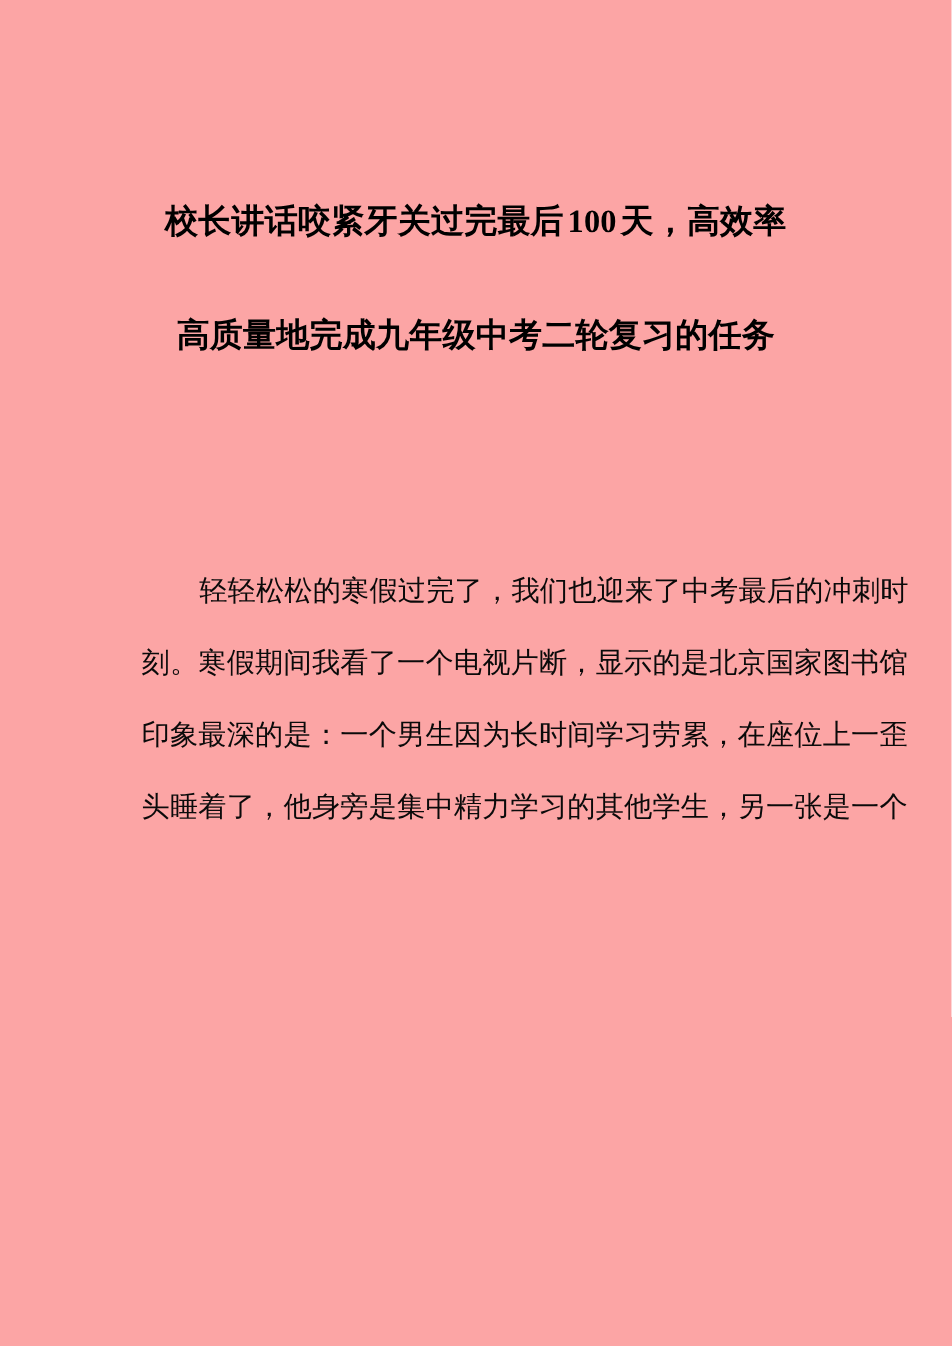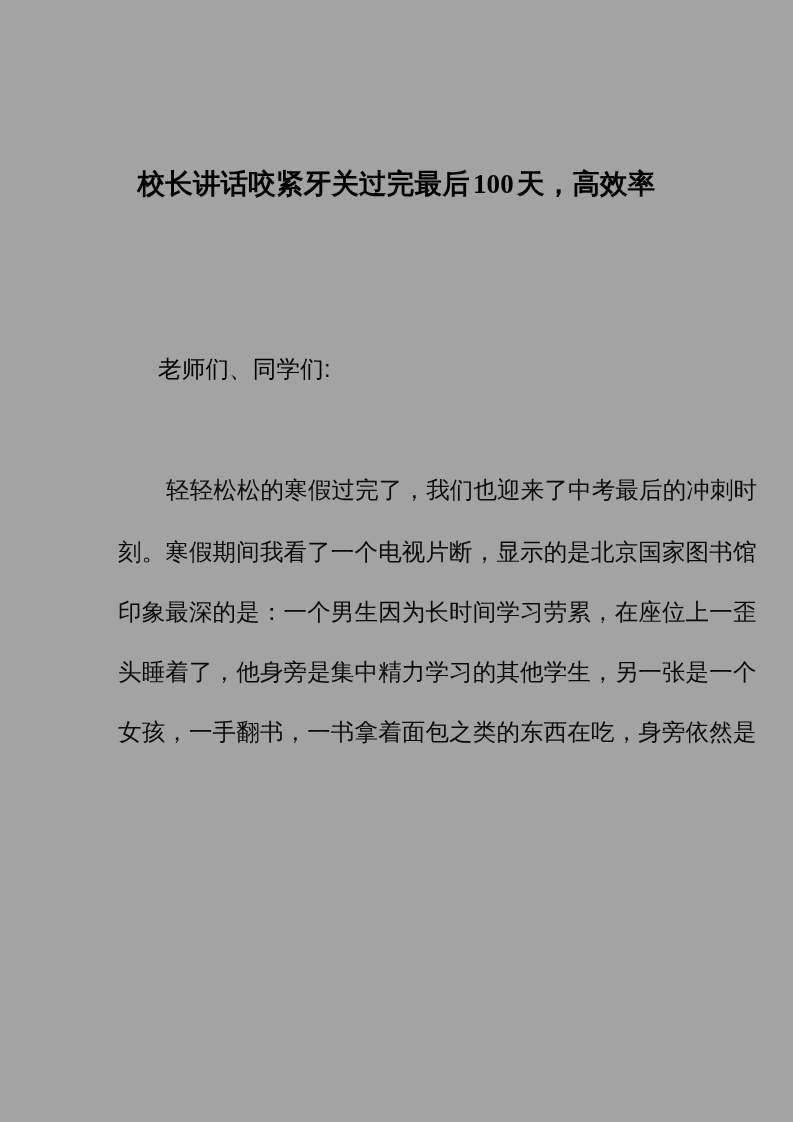--- a/index.html
+++ b/index.html
@@ -12,7 +12,7 @@
     position: relative;
     width: 793px;
     height: 1122px;
-    background: #a3a3a3;
+    background: #fca5a5;
     margin: 0 auto;
     overflow: hidden;
     font-family: "Liberation Sans", "DejaVu Sans", sans-serif;

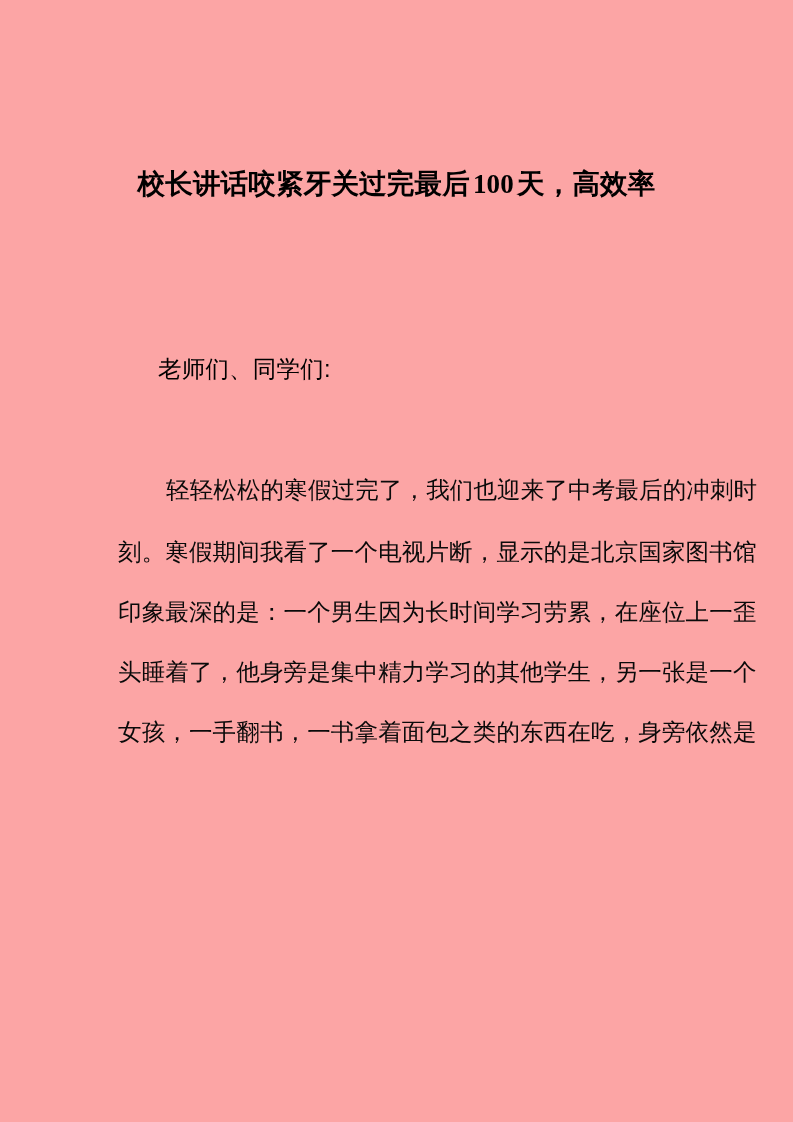--- a/index.html
+++ b/index.html
@@ -87,6 +87,7 @@
 
   <h1 class="doc-title">
     <span class="tline"><span>校长讲话咬紧牙关过完最后</span><span class="title-num">100</span><span>天，高效率</span></span>
+    <span class="tline">高质量地完成九年级中考二轮复习的任务</span>
   </h1>
 
   <div class="salutation">老师们、同学们:</div>

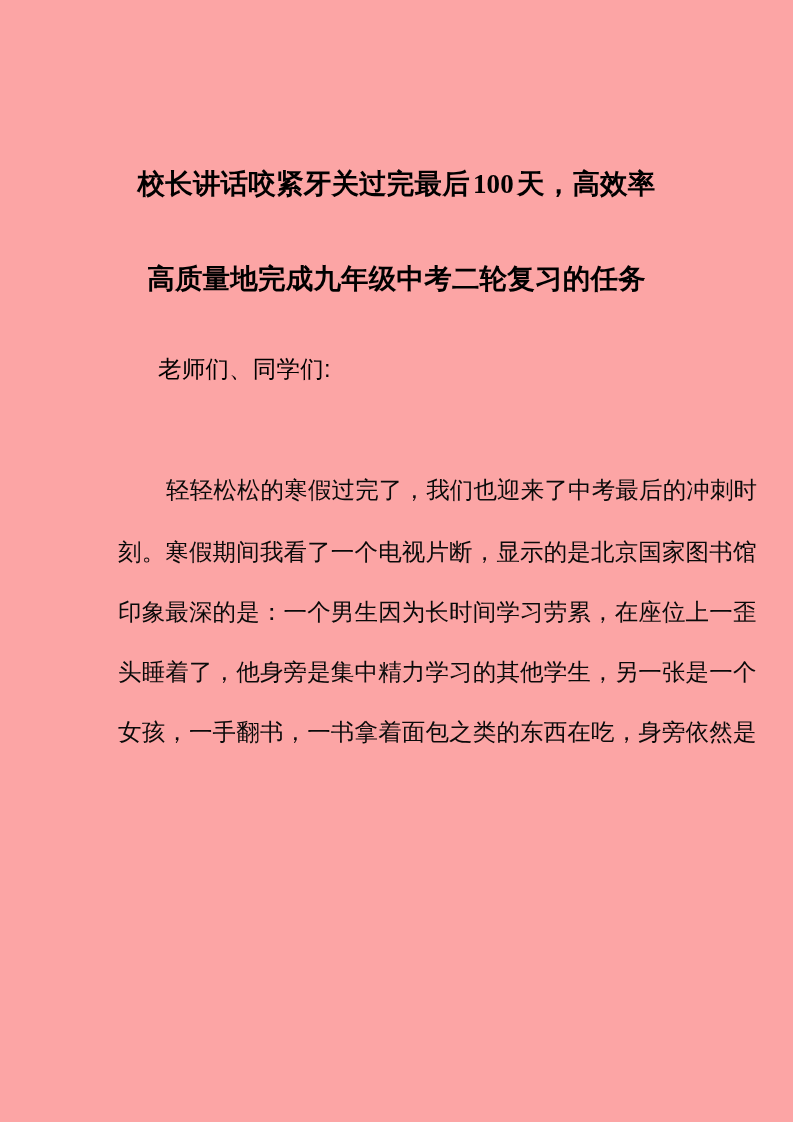--- a/index.html
+++ b/index.html
@@ -90,7 +90,6 @@
     <span class="tline">高质量地完成九年级中考二轮复习的任务</span>
   </h1>
 
-  <div class="salutation">老师们、同学们:</div>
 
   <div class="body-block">
     <span class="body-line indent">轻轻松松的寒假过完了，我们也迎来了中考最后的冲刺时</span>

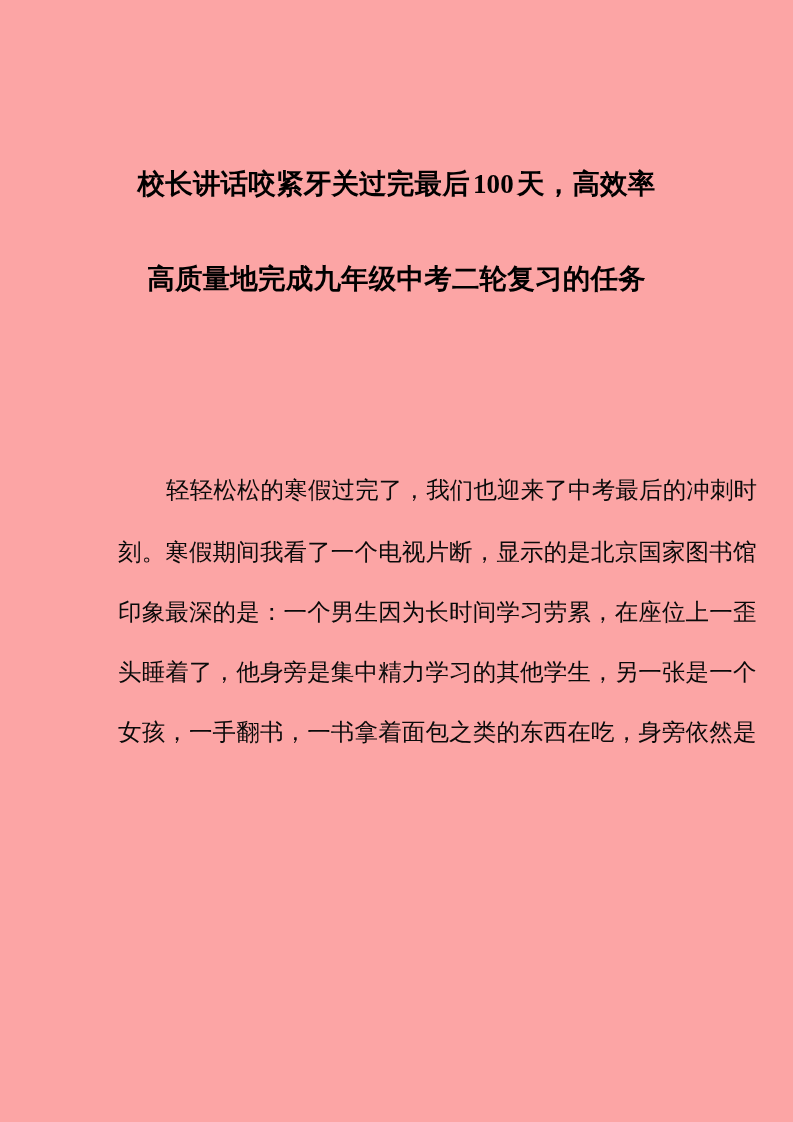--- a/index.html
+++ b/index.html
@@ -77,7 +77,6 @@
   }
   .body-line.indent {
     text-indent: 48px;
-    font-family: Liberation Mono, monospace;
   }
 </style>
 </head>

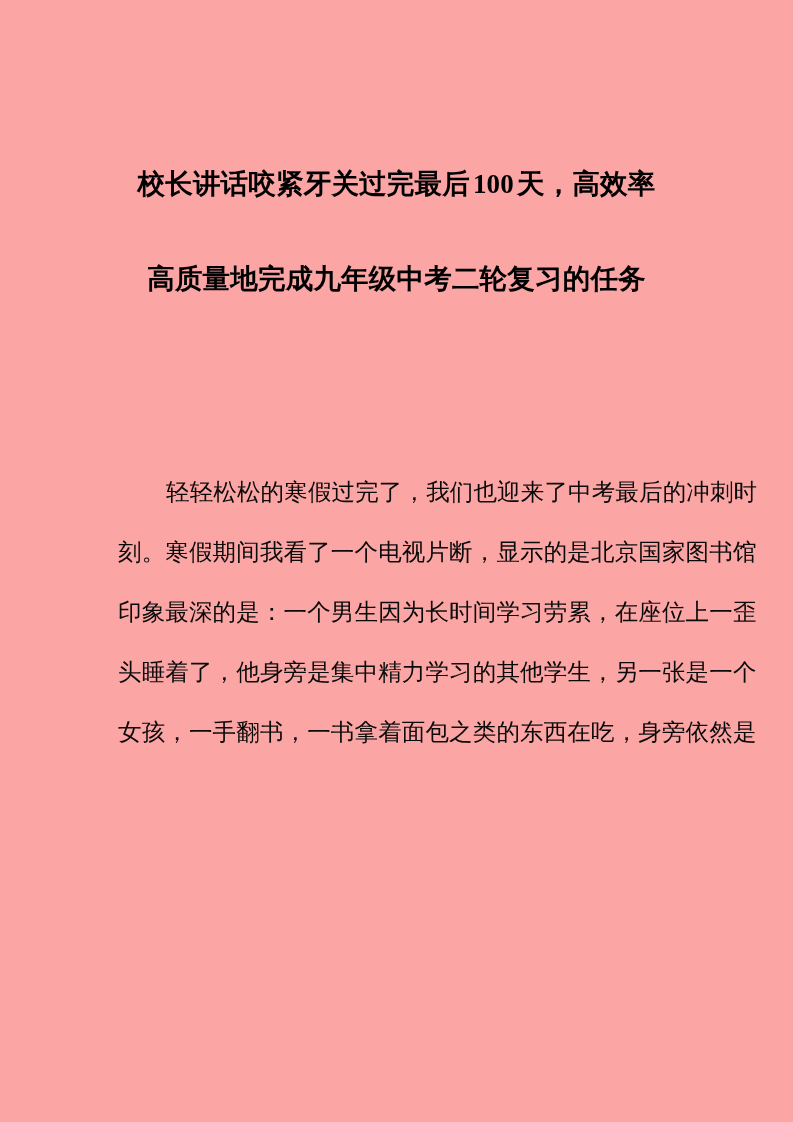--- a/index.html
+++ b/index.html
@@ -95,7 +95,6 @@
     <span class="body-line">刻。寒假期间我看了一个电视片断，显示的是北京国家图书馆</span>
     <span class="body-line">印象最深的是：一个男生因为长时间学习劳累，在座位上一歪</span>
     <span class="body-line">头睡着了，他身旁是集中精力学习的其他学生，另一张是一个</span>
-    <span class="body-line">女孩，一手翻书，一书拿着面包之类的东西在吃，身旁依然是</span>
   </div>
 
 </div>

